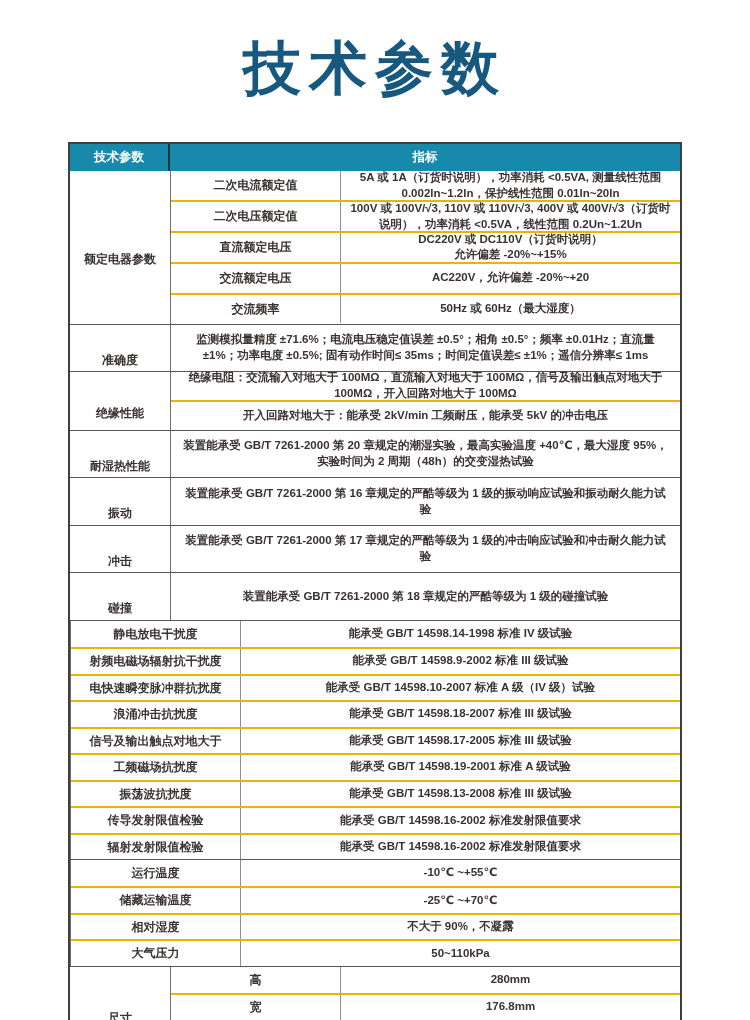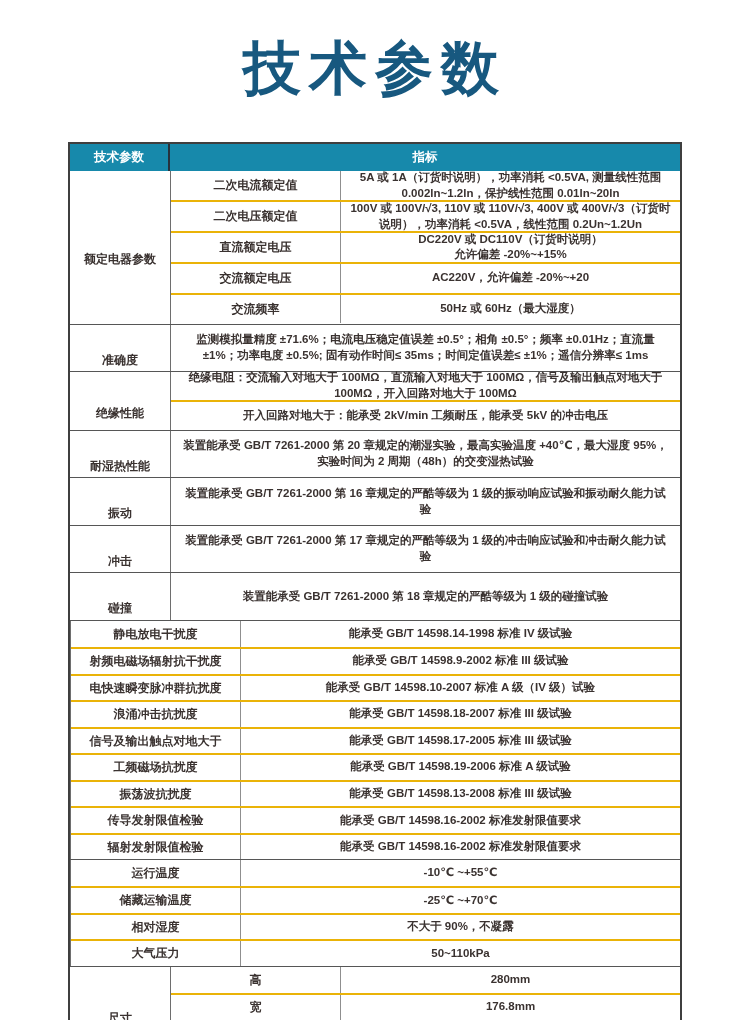--- a/index.html
+++ b/index.html
@@ -209,7 +209,7 @@
           </div>
           <div class="row">
             <div class="param-cell">工频磁场抗扰度</div>
-            <div class="value-cell">能承受 GB/T 14598.19-2006 标准 A 级试验</div>
+            <div class="value-cell">能承受 GB/T 14598.19-2001 标准 A 级试验</div>
           </div>
           <div class="row">
             <div class="param-cell">振荡波抗扰度</div>

